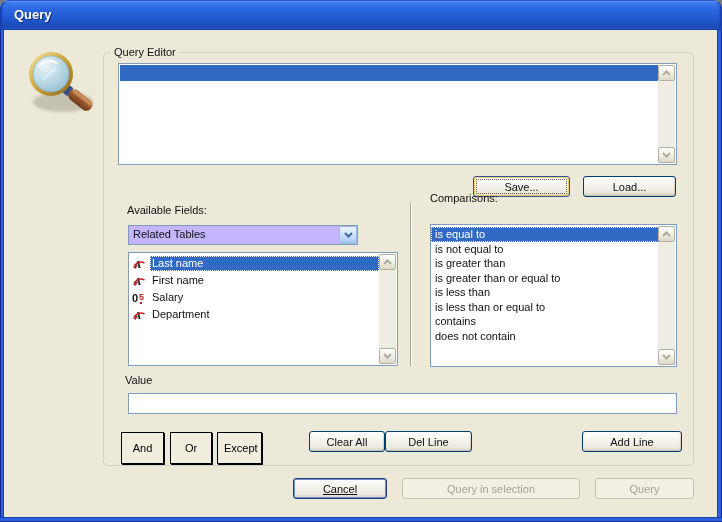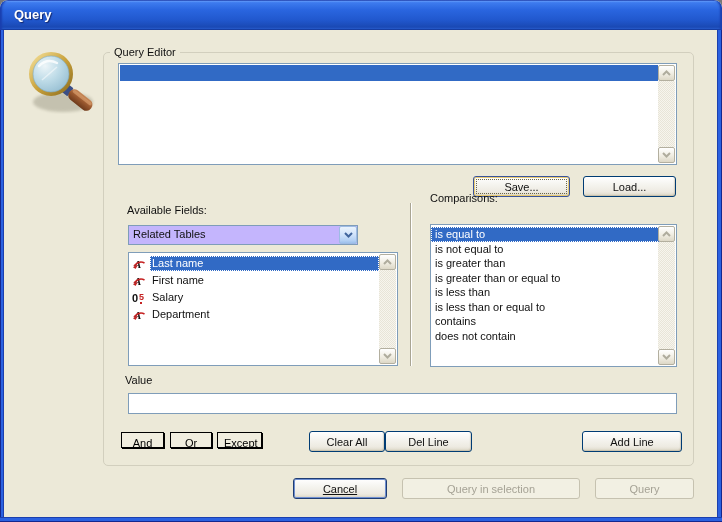--- a/index.html
+++ b/index.html
@@ -76,7 +76,7 @@
   .xpbtn.default{border-color:#1f3d73;box-shadow:inset 0 0 0 1px #6f8fd0,inset -1px -1px 1px rgba(160,150,120,.3);}
   .xpbtn.disabled{border-color:#C6C2B0;background:#F2F0E3;color:#A5A295;box-shadow:none;}
   .classic-btn{position:absolute;background:#F1EEDF;border:1px solid #000;box-shadow:1px 1px 0 #000;
-    text-align:center;font:11px "Liberation Sans","DejaVu Sans",sans-serif;line-height:18px;height:16px;}
+    text-align:center;font:11px "Liberation Sans","DejaVu Sans",sans-serif;line-height:18px;height:32px;}
 
   .magnifier{position:absolute;left:18px;top:45px;}
 </style>

